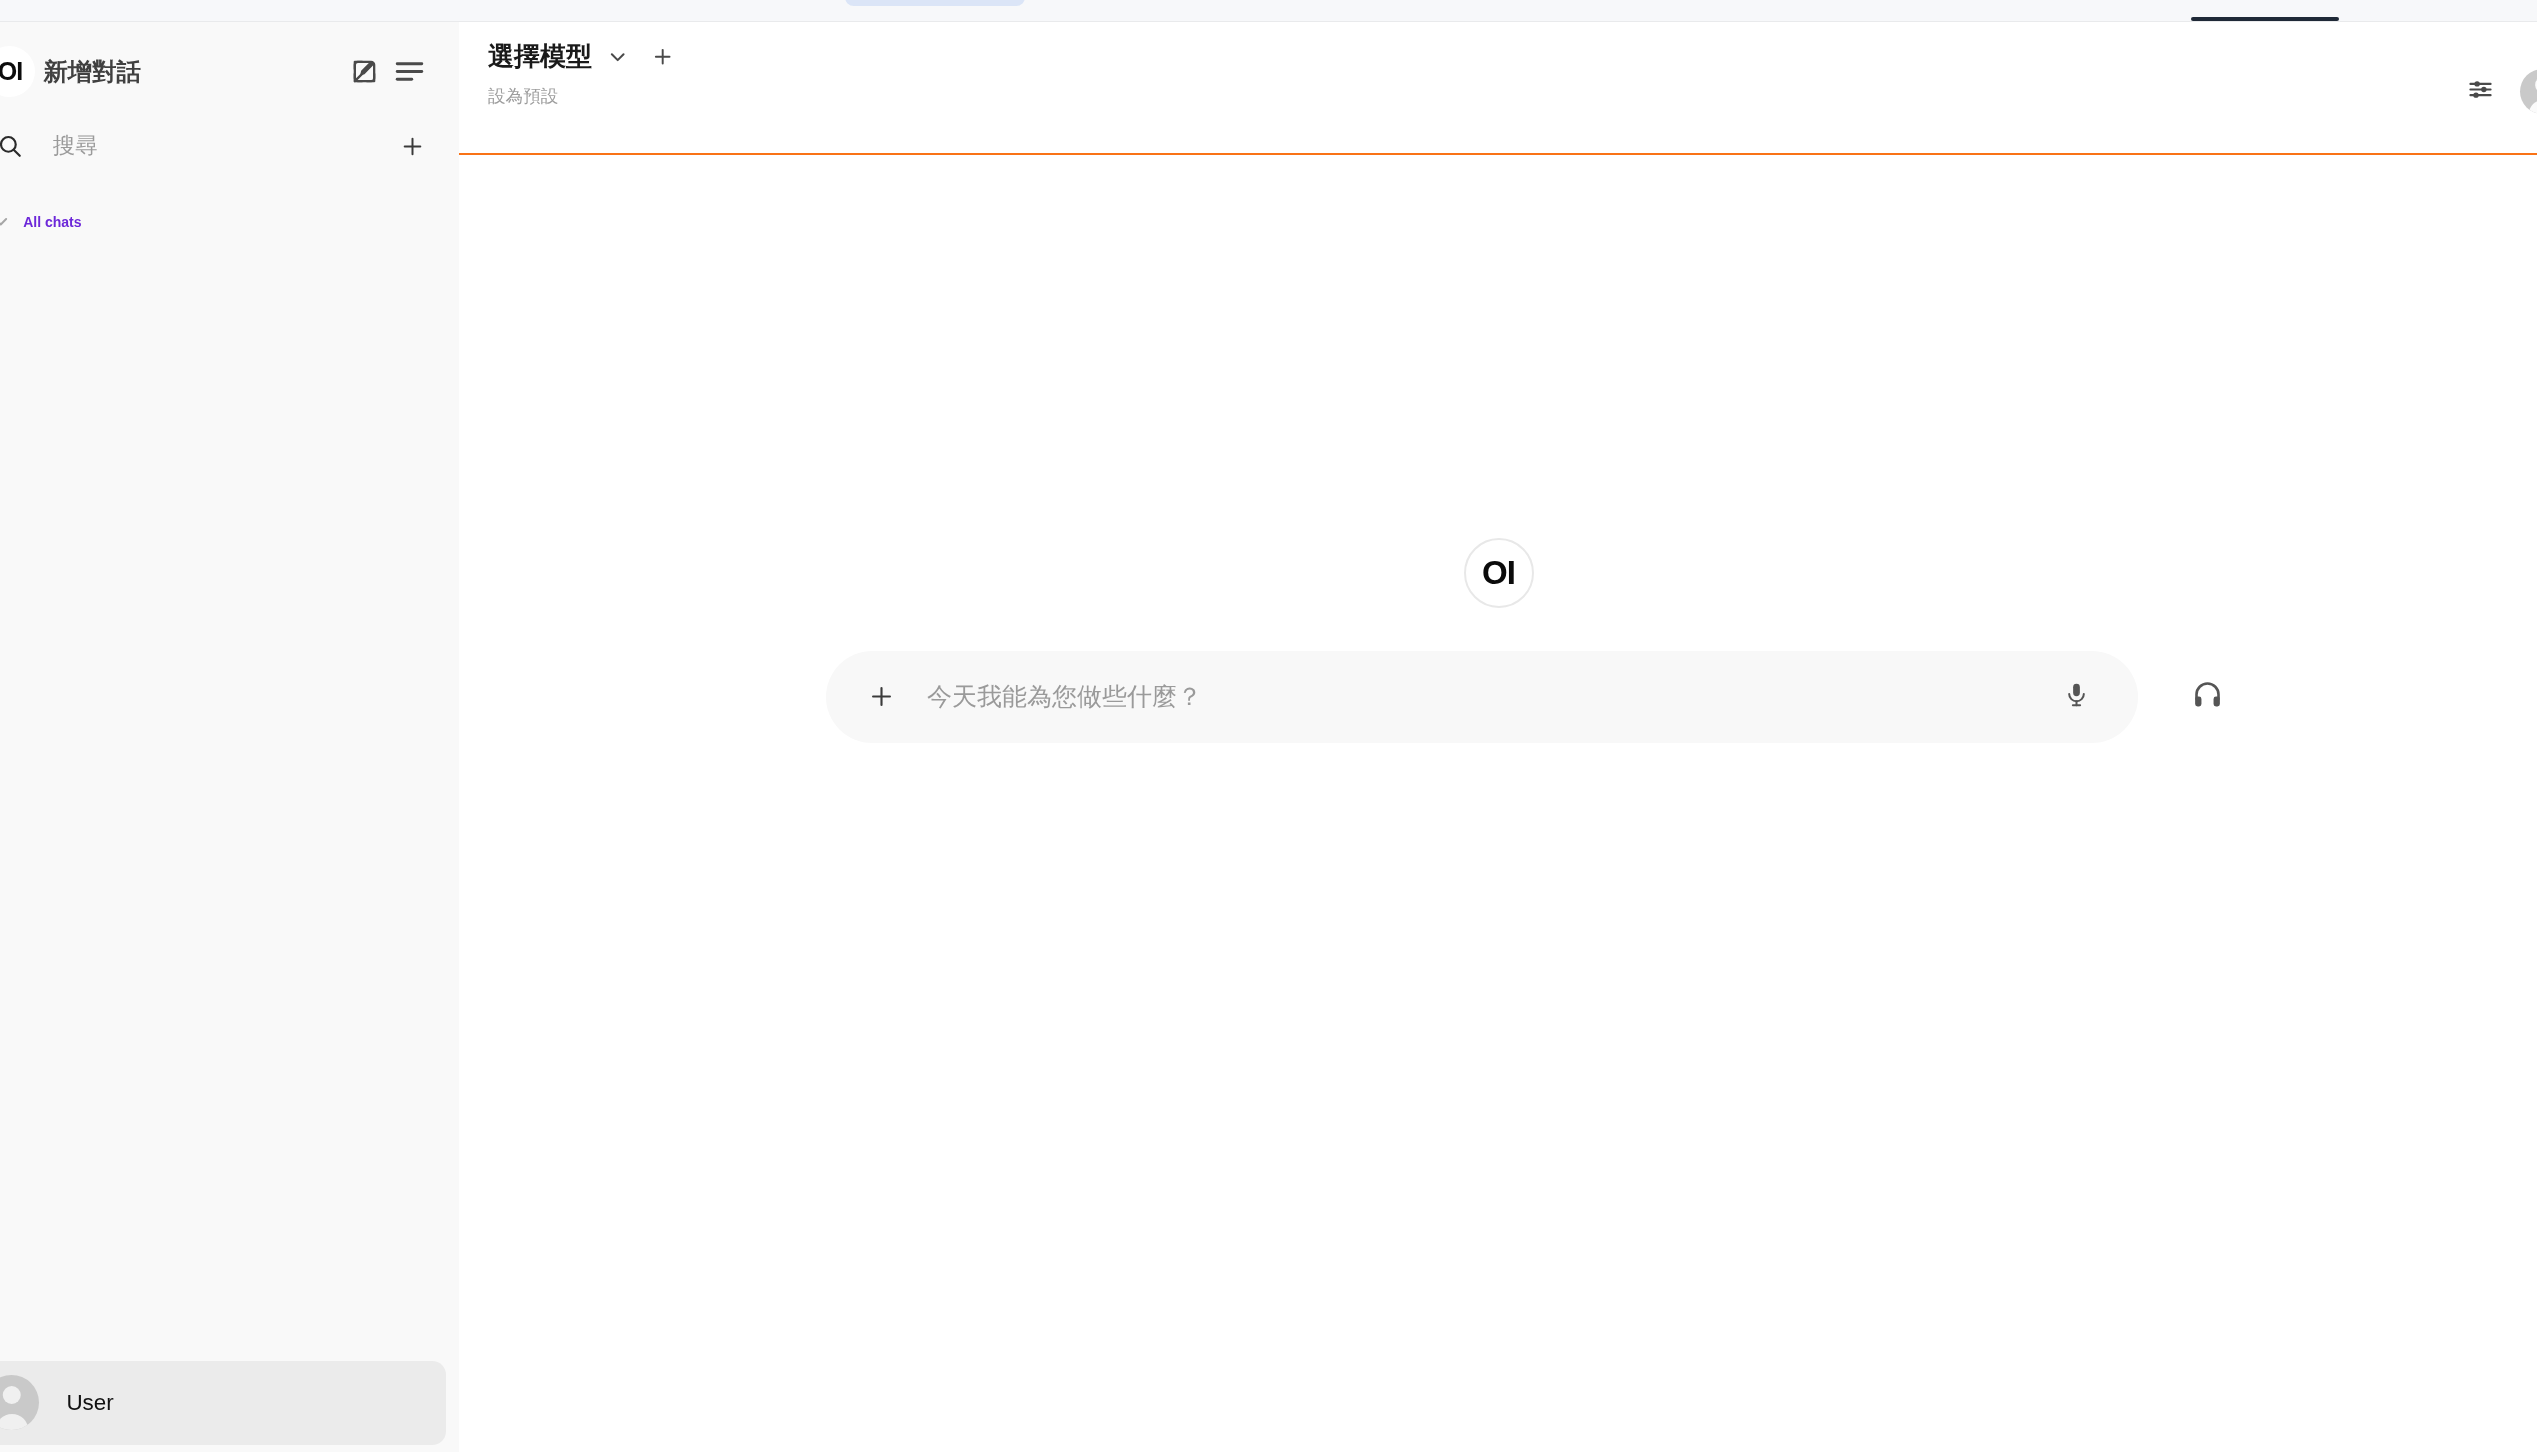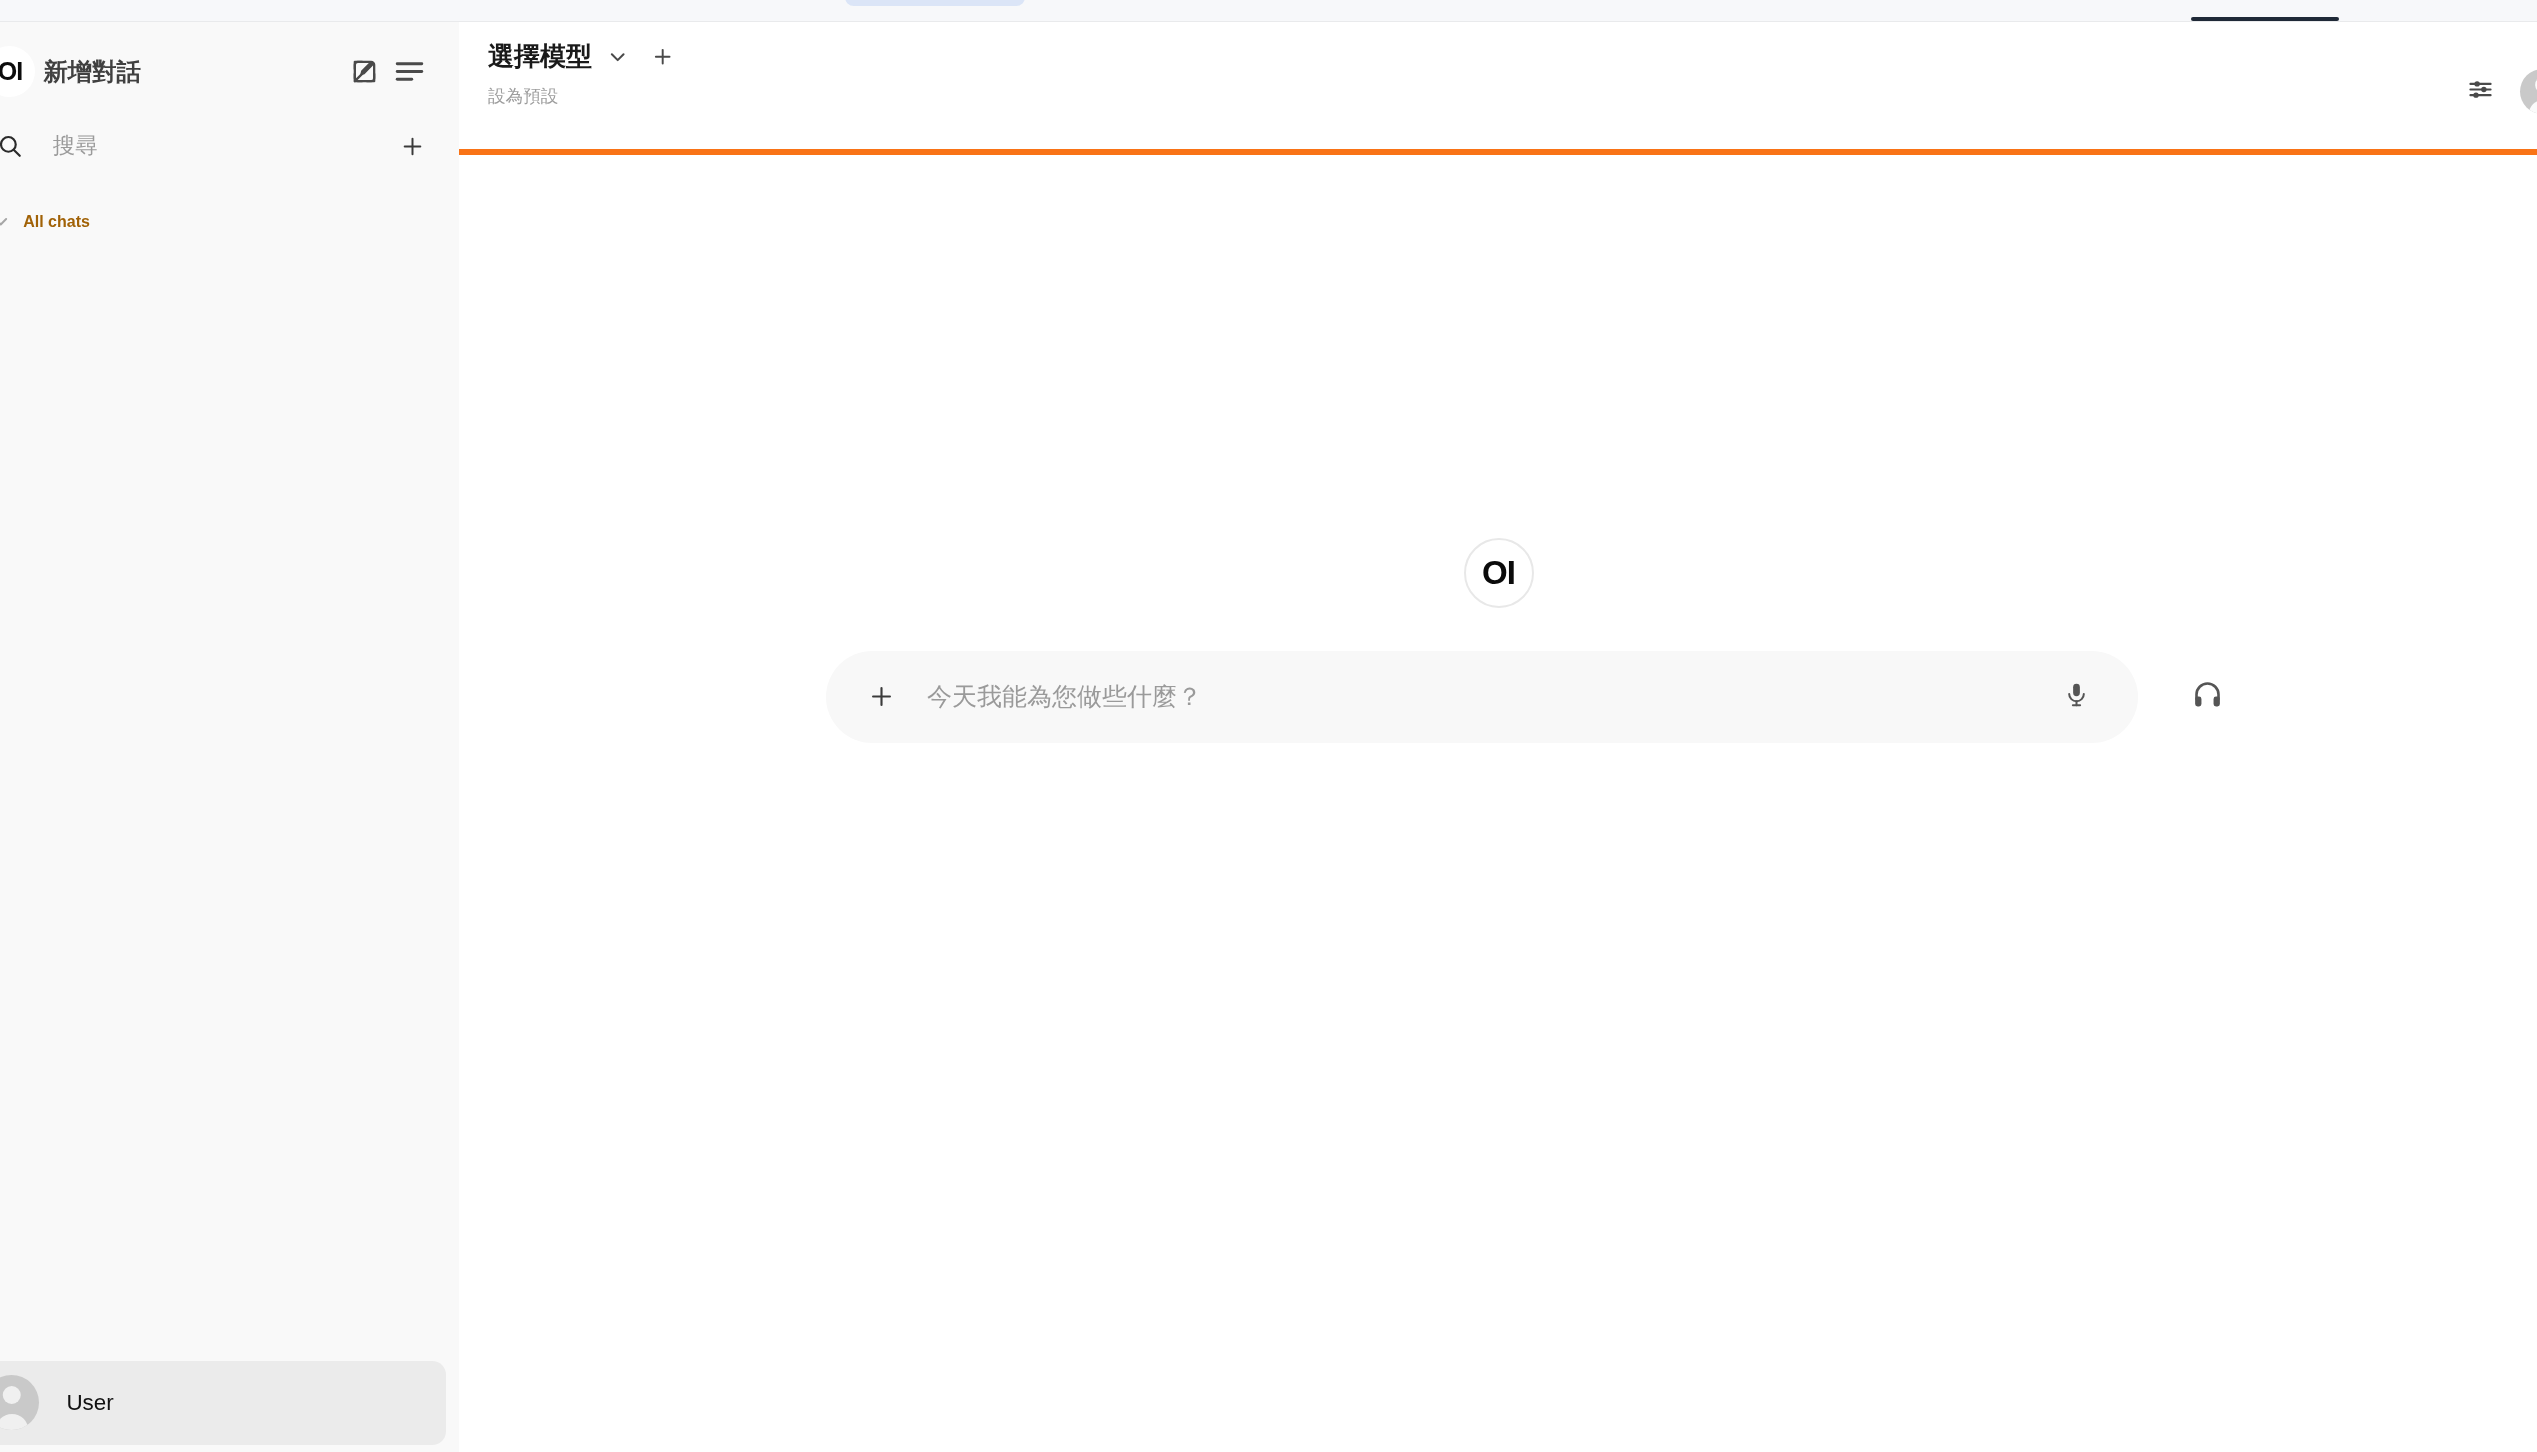--- a/index.html
+++ b/index.html
@@ -234,7 +234,7 @@
   #main-header {
     position: relative;
     height: 133px;
-    border-bottom: 6px solid #f97316;
+    border-bottom: 2px solid #f97316;
   }
   .model-block {
     position: absolute;

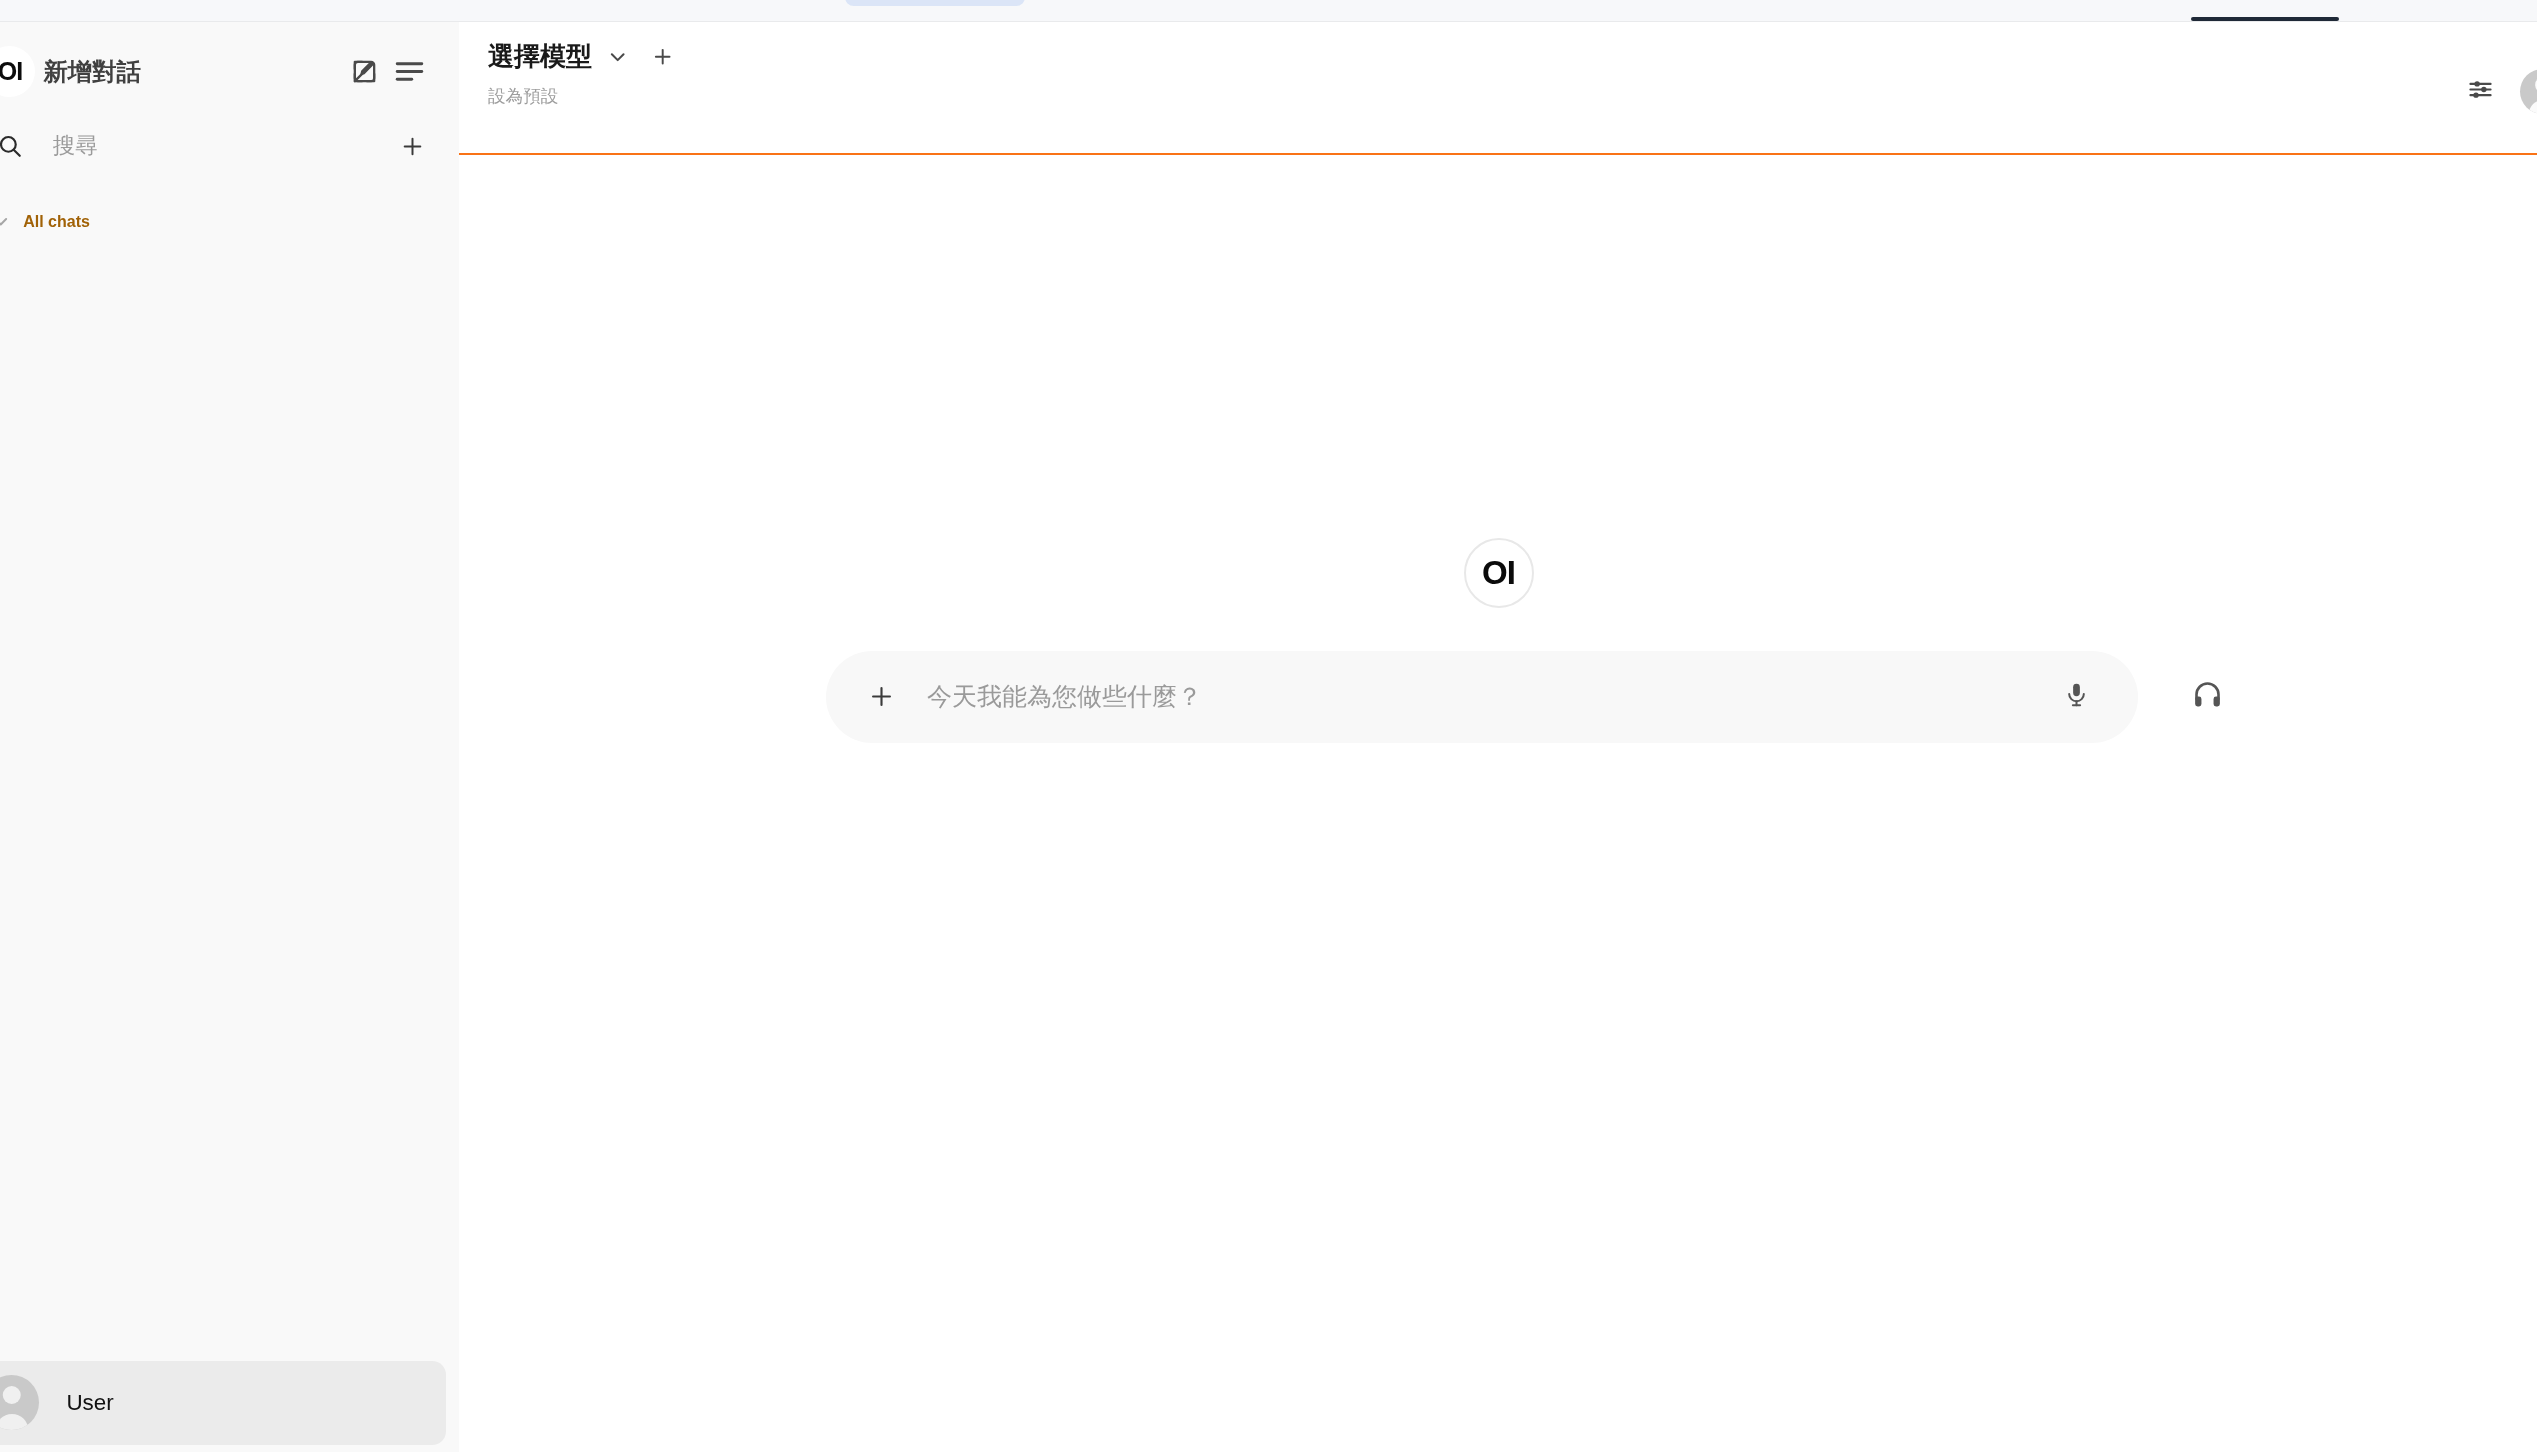--- a/index.html
+++ b/index.html
@@ -171,9 +171,9 @@
     overflow: hidden;
   }
   .group-label {
-    font-size: 16px;
+    font-size: 14px;
     font-weight: 600;
-    color: #a16207;
+    color: #6d28d9;
     margin-left: 11.7px;
   }
 

